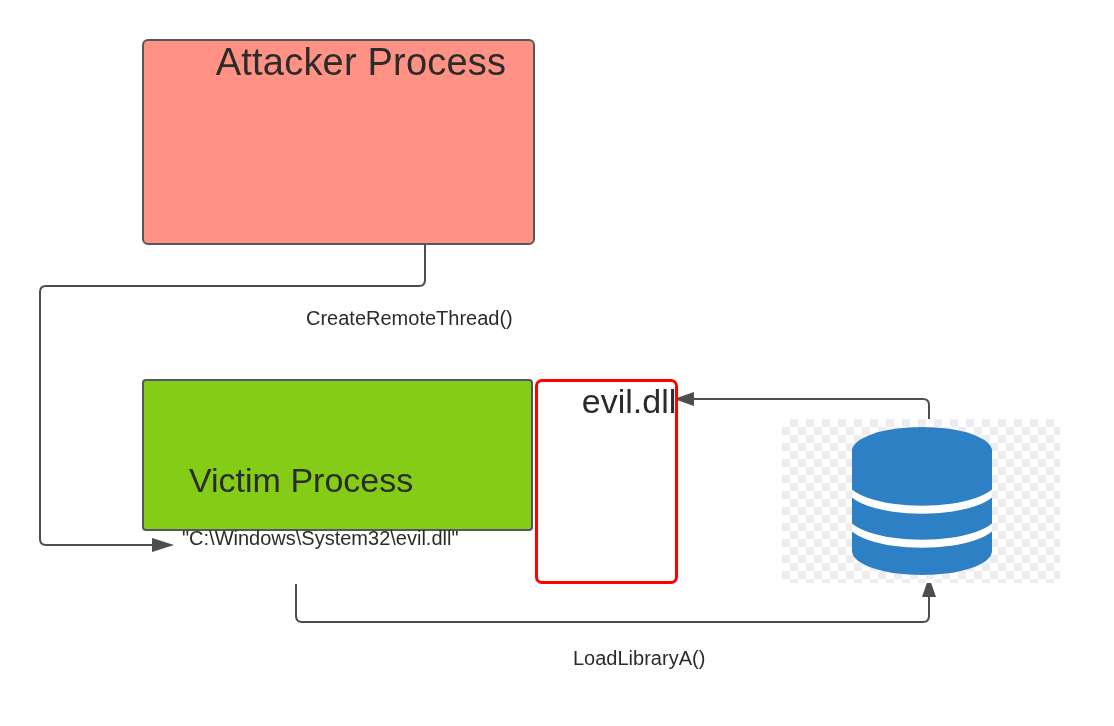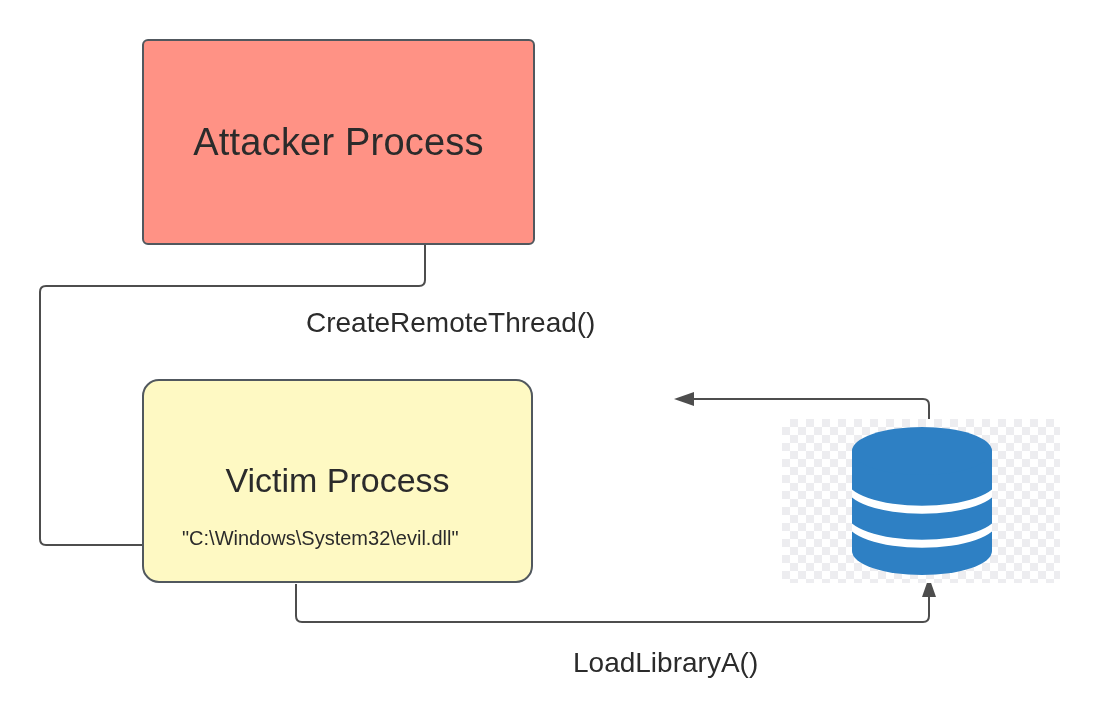--- a/index.html
+++ b/index.html
@@ -21,8 +21,8 @@
     position: absolute;
     box-sizing: border-box;
     display: flex;
-    align-items: center;
     justify-content: center;
+    padding-left: 45px;
   }
   #attacker-process {
     left: 142px;

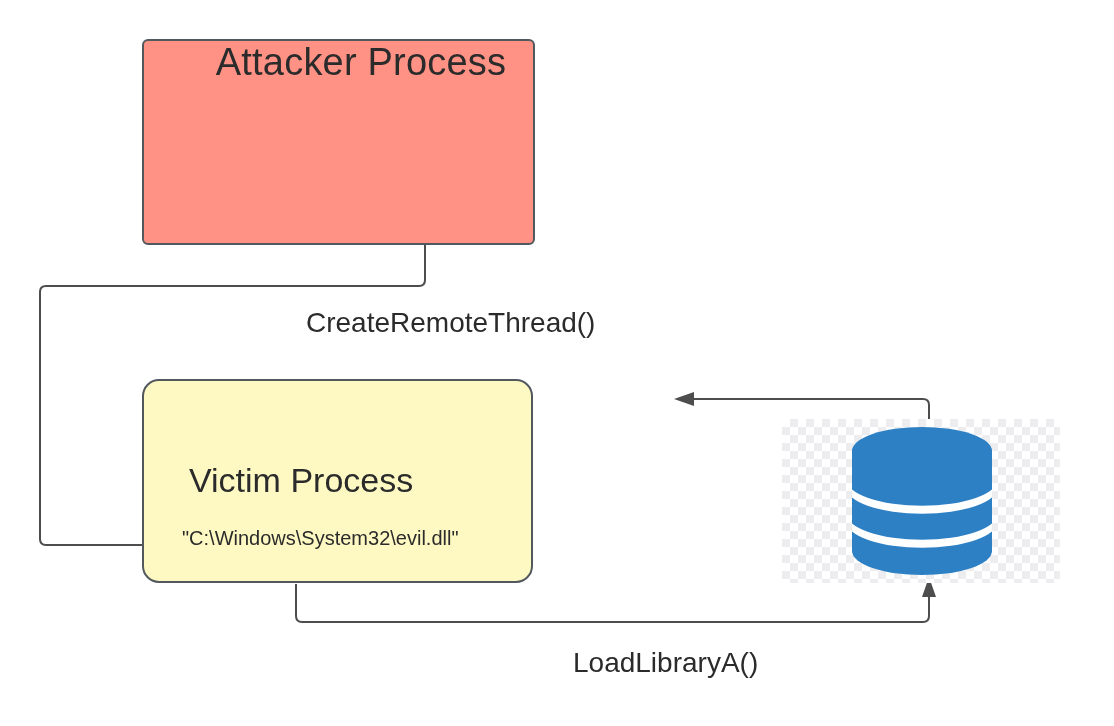--- a/index.html
+++ b/index.html
@@ -98,7 +98,7 @@
   }
   .edge-label {
     position: absolute;
-    font-size: 28px;
+    font-size: 20px;
     color: #2B2B2B;
     white-space: nowrap;
   }

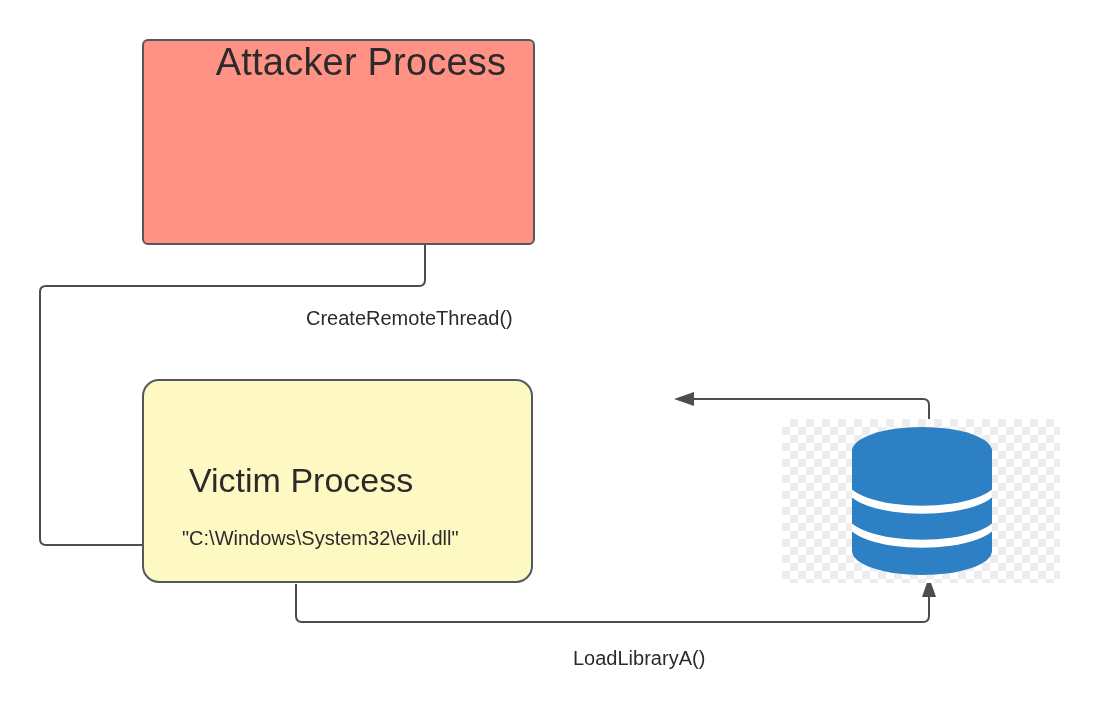--- a/index.html
+++ b/index.html
@@ -148,6 +148,9 @@
 
   <div id="victim-path-text">"C:\Windows\System32\evil.dll"</div>
 
+  <div class="node" id="evil-dll">
+    <span class="node-label">evil.dll</span>
+  </div>
 
   <div id="database-node">
     <svg id="database-icon" viewBox="0 0 140 148">

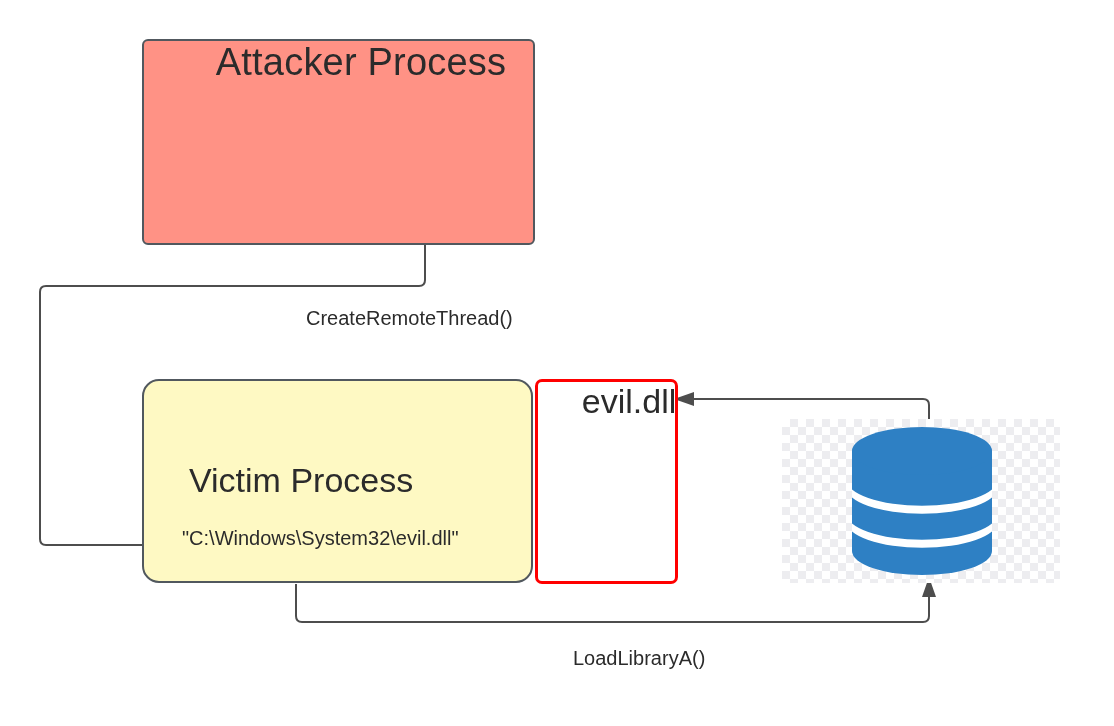--- a/index.html
+++ b/index.html
@@ -42,10 +42,10 @@
     left: 142px;
     top: 379px;
     width: 391px;
-    height: 204px;
-    background: #fef9c3;
+    height: 152px;
+    background: #84cc16;
     border: 2px solid #51585E;
-    border-radius: 17px;
+    border-radius: 4px;
     flex-direction: column;
     justify-content: flex-start;
   }

